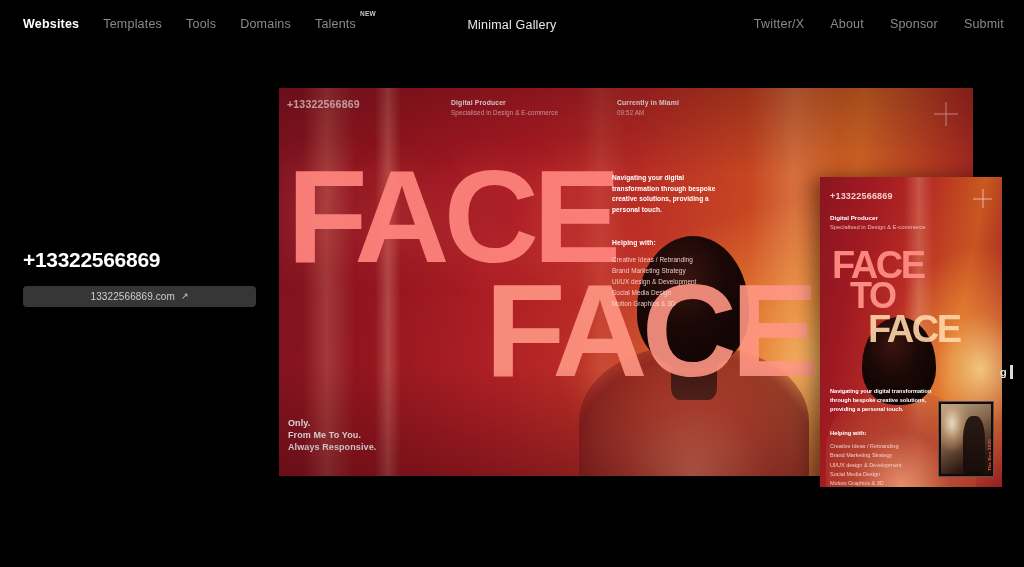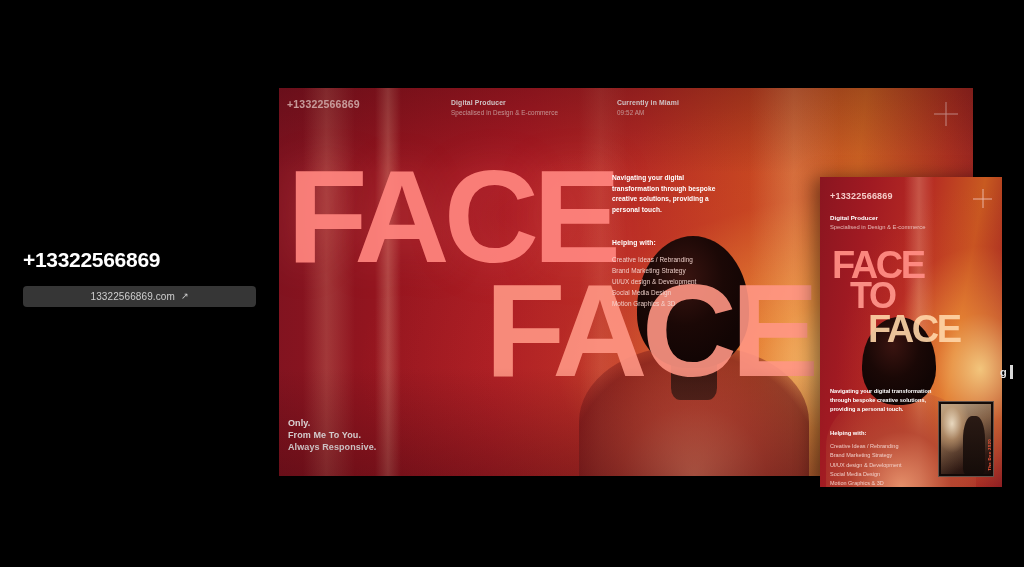--- a/index.html
+++ b/index.html
@@ -204,6 +204,30 @@
 
 <div class="page">
 
+  <div class="topnav">
+
+    <div class="nav-left">
+      <a class="nav-link active">Websites</a>
+      <a class="nav-link">Templates</a>
+      <a class="nav-link">Tools</a>
+      <a class="nav-link">Domains</a>
+      <a class="nav-link">
+        <span>Talents</span>
+        <span class="badge-new">NEW</span>
+      </a>
+    </div>
+
+    <div class="nav-center">
+      <span class="site-title">Minimal Gallery</span>
+    </div>
+
+    <div class="nav-right">
+      <a class="nav-link">Twitter/X</a>
+      <a class="nav-link">About</a>
+      <a class="nav-link">Sponsor</a>
+      <a class="nav-link">Submit</a>
+    </div>
+  </div>
 
   <div class="info-col">
     <div class="info-title">+13322566869</div>

